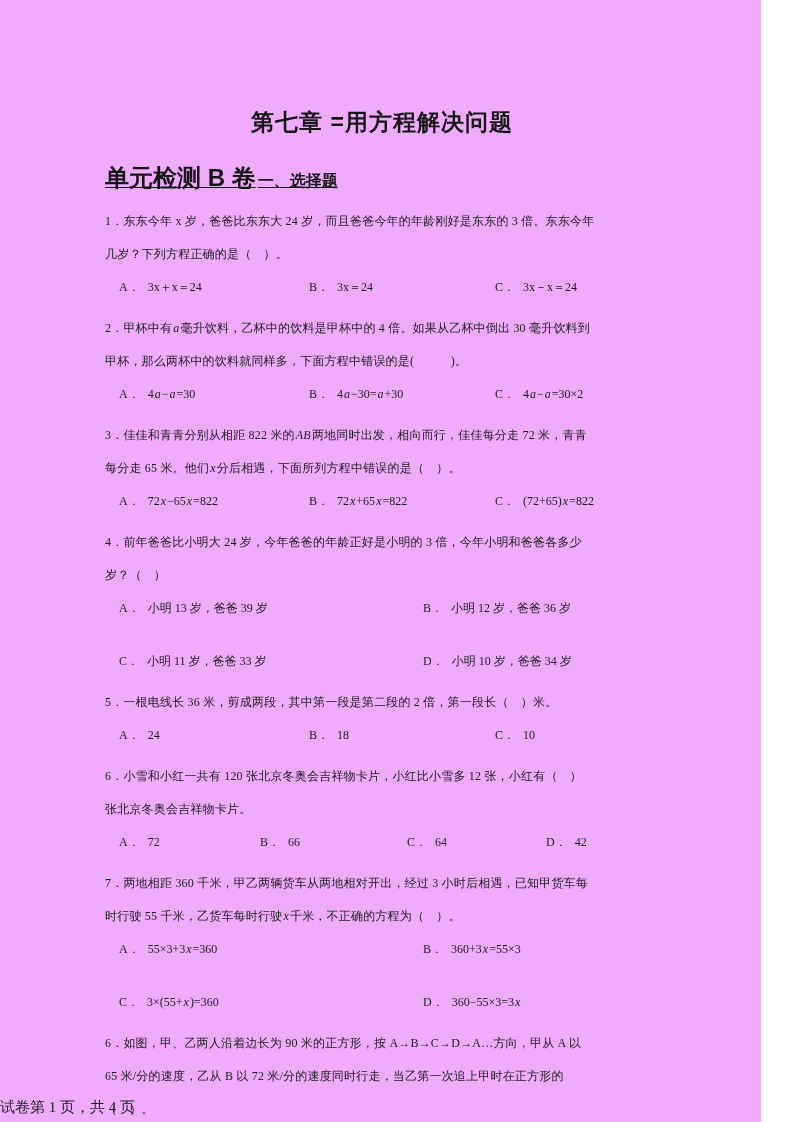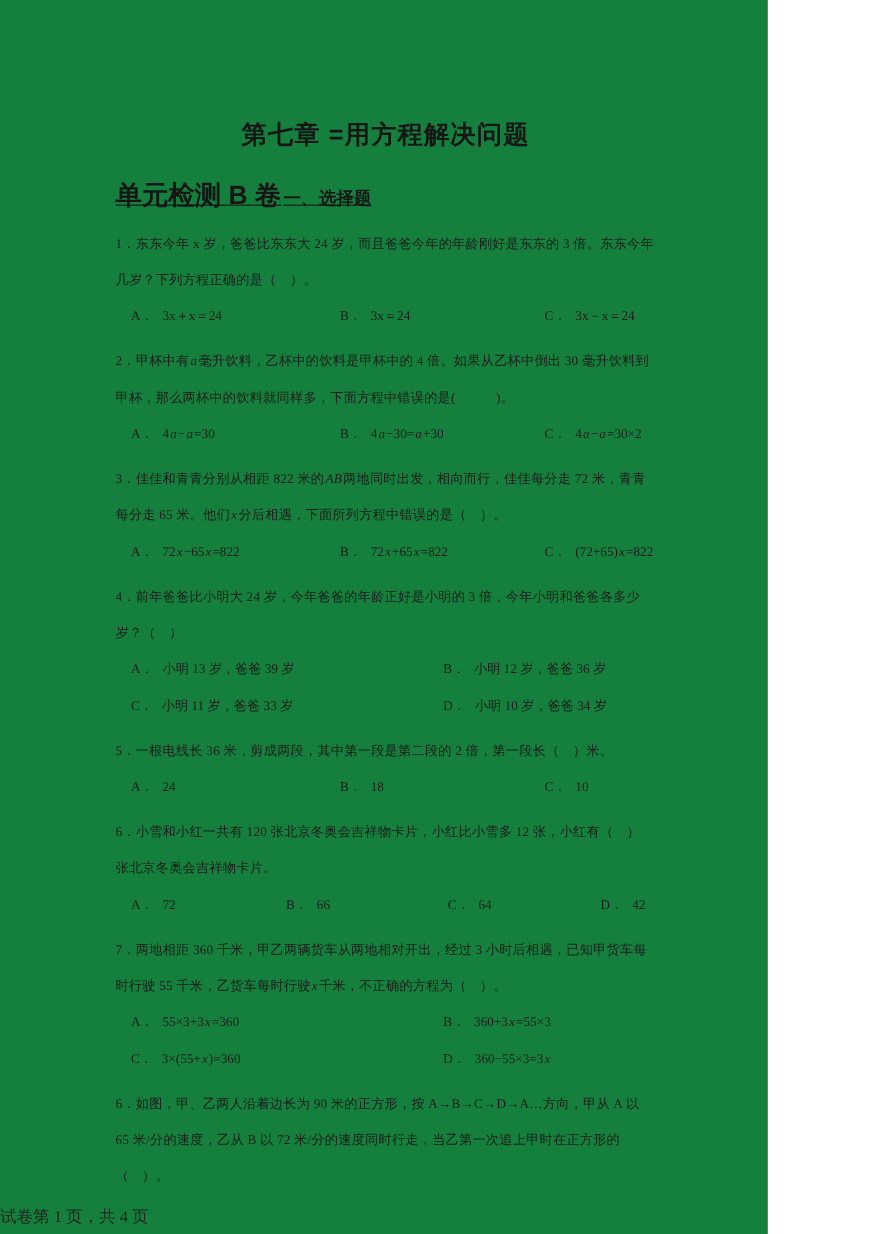--- a/index.html
+++ b/index.html
@@ -11,8 +11,8 @@
   }
   .page{
     position:relative;
-    width:698px;height:1122px;
-    background:#15803d;
+    width:761px;height:1122px;
+    background:#f0abfc;
     overflow:hidden;
     box-sizing:border-box;
   }

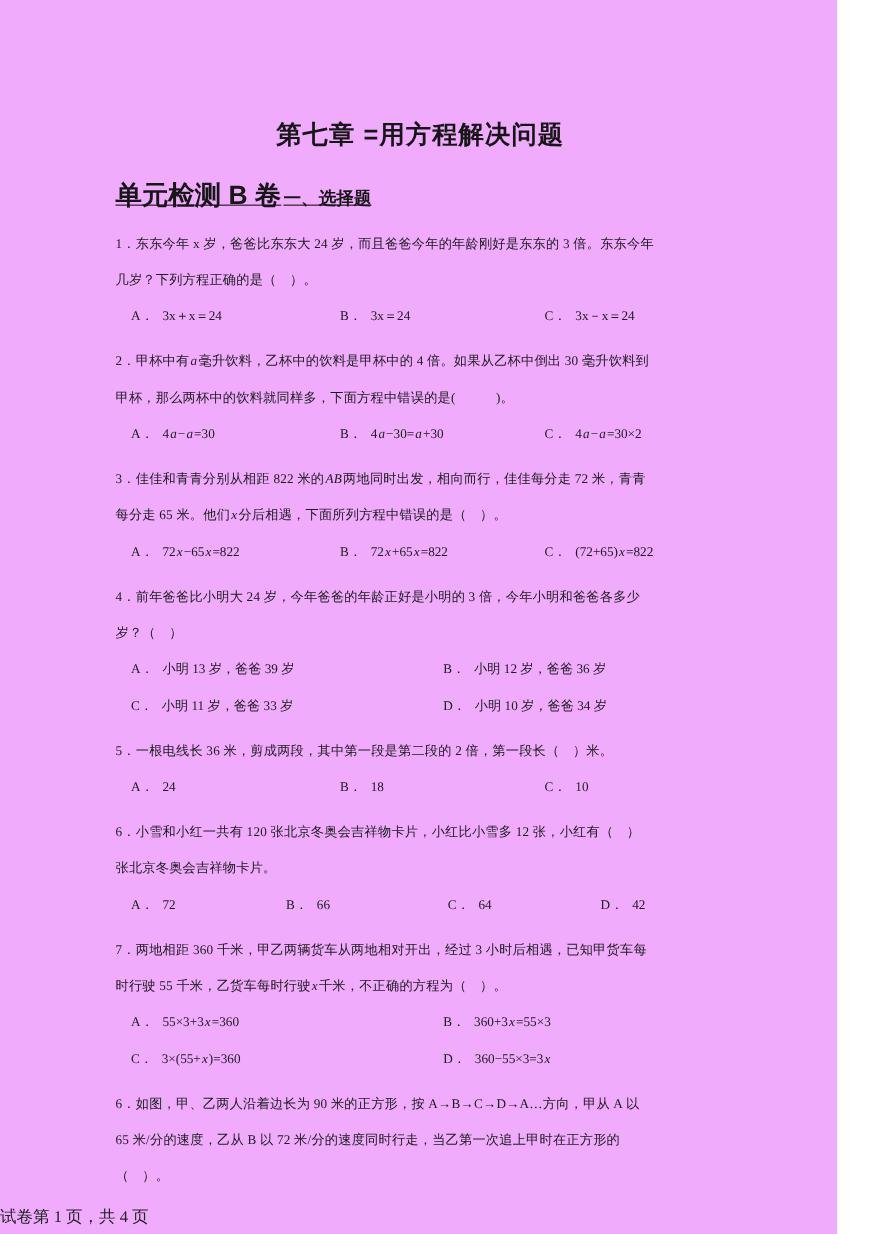--- a/index.html
+++ b/index.html
@@ -53,7 +53,7 @@
   }
   .cols3{grid-template-columns:190px 186px 1fr;}
   .cols4{grid-template-columns:141px 147px 139px 1fr;}
-  .cols2{grid-template-columns:284px 1fr;}
+  .cols2{grid-template-columns:284px 1fr;gap:20px;}
   .opt{white-space:nowrap;}
   .opt .lbl{margin-right:8px;}
   .opt i{font-style:italic;padding:0 1px;}

